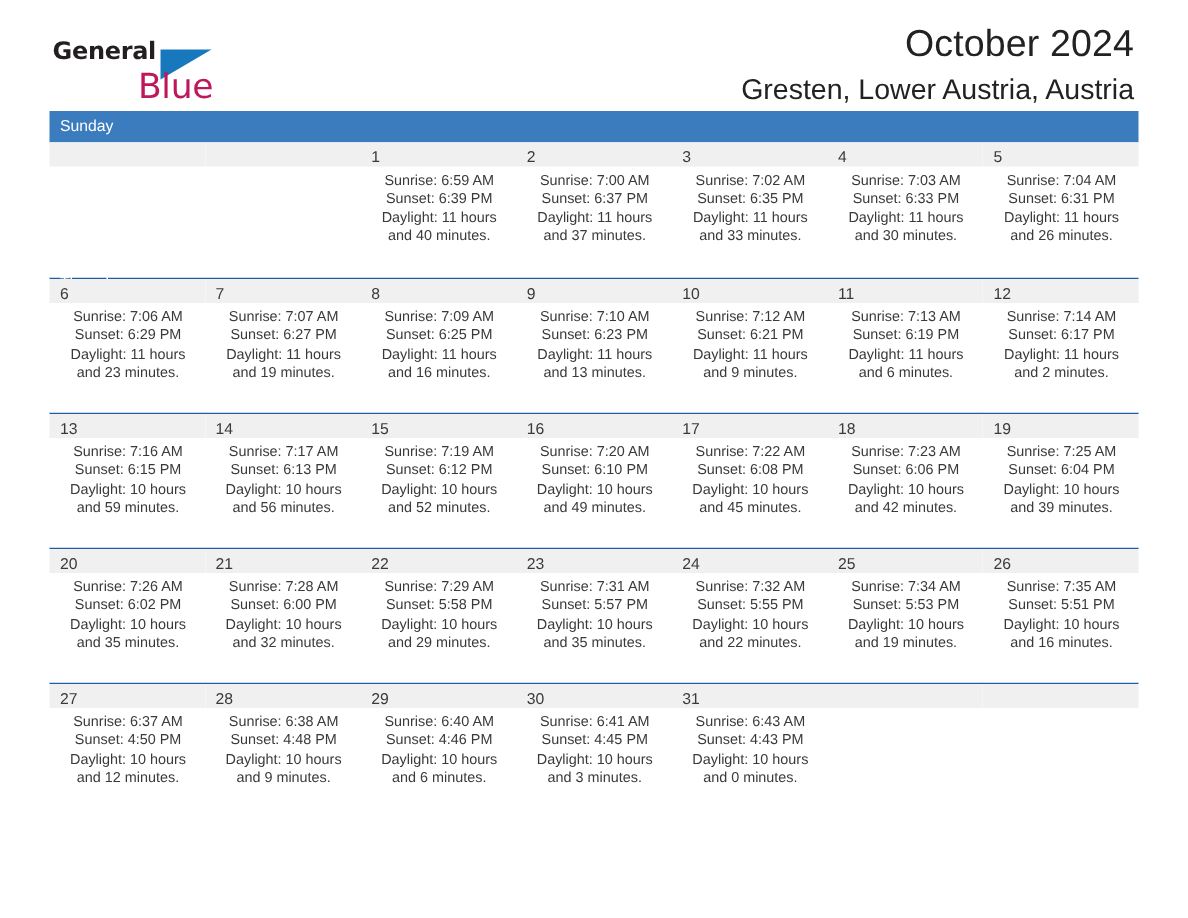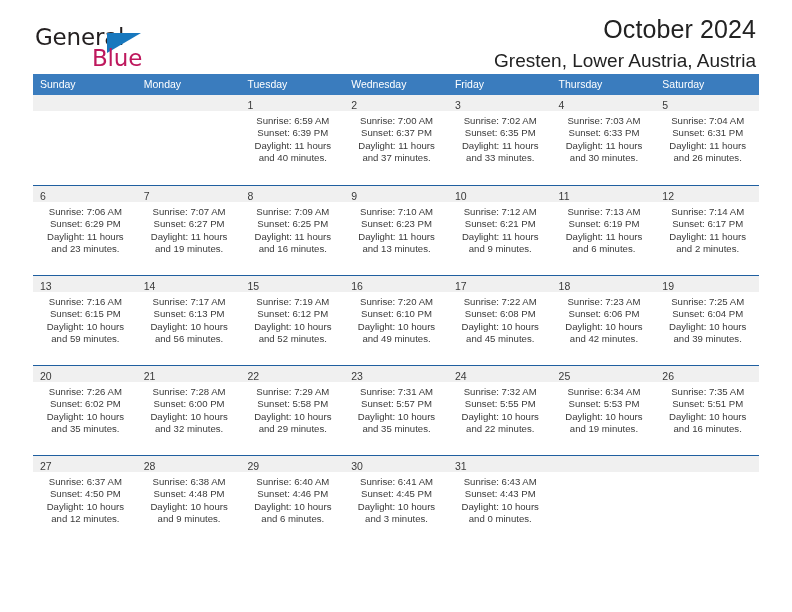--- a/index.html
+++ b/index.html
@@ -35,11 +35,11 @@
     position: absolute;
     left: 2px;
     top: 0px;
-    font-size: 23px;
+    font-size: 16px;
     color: #231f20;
     letter-spacing: -0.2px;
     font-family: "DejaVu Sans", sans-serif;
-    font-weight: 400;
+    font-weight: 700;
   }
   .logo-blue {
     position: absolute;

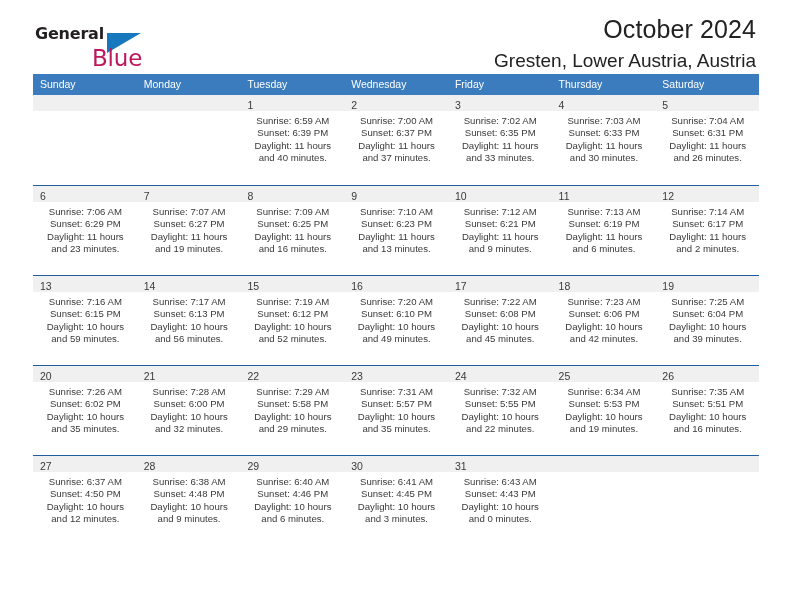--- a/index.html
+++ b/index.html
@@ -90,6 +90,7 @@
     display: flex;
     background: #3a7cbe;
     height: 21px;
+    flex-direction: column;
   }
   .weekday {
     flex: 1 1 0;

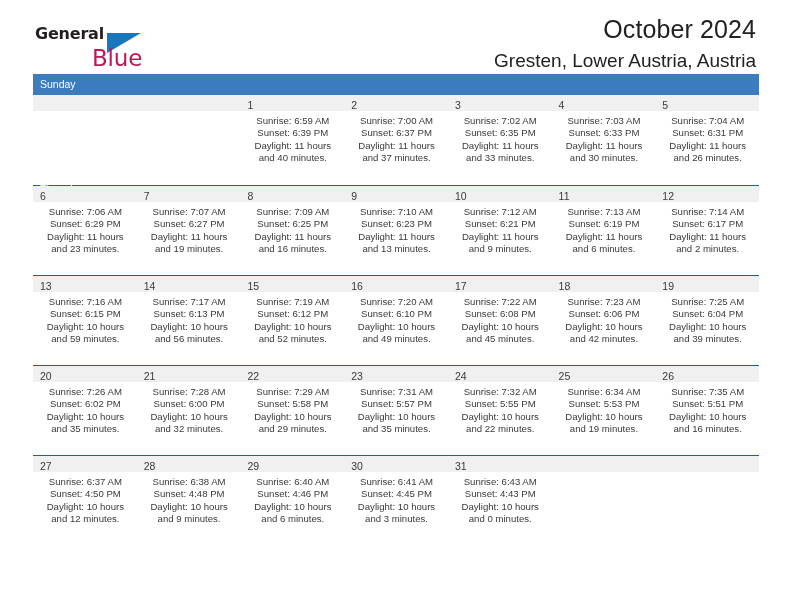--- a/index.html
+++ b/index.html
@@ -397,7 +397,7 @@
           <div class="day">
             <div class="day-num-band"><span class="day-num">25</span></div>
             <div class="day-body">
-              <div class="day-line">Sunrise: 6:34 AM</div>
+              <div class="day-line">Sunrise: 7:34 AM</div>
               <div class="day-line">Sunset: 5:53 PM</div>
               <div class="day-line">Daylight: 10 hours</div>
               <div class="day-line">and 19 minutes.</div>

